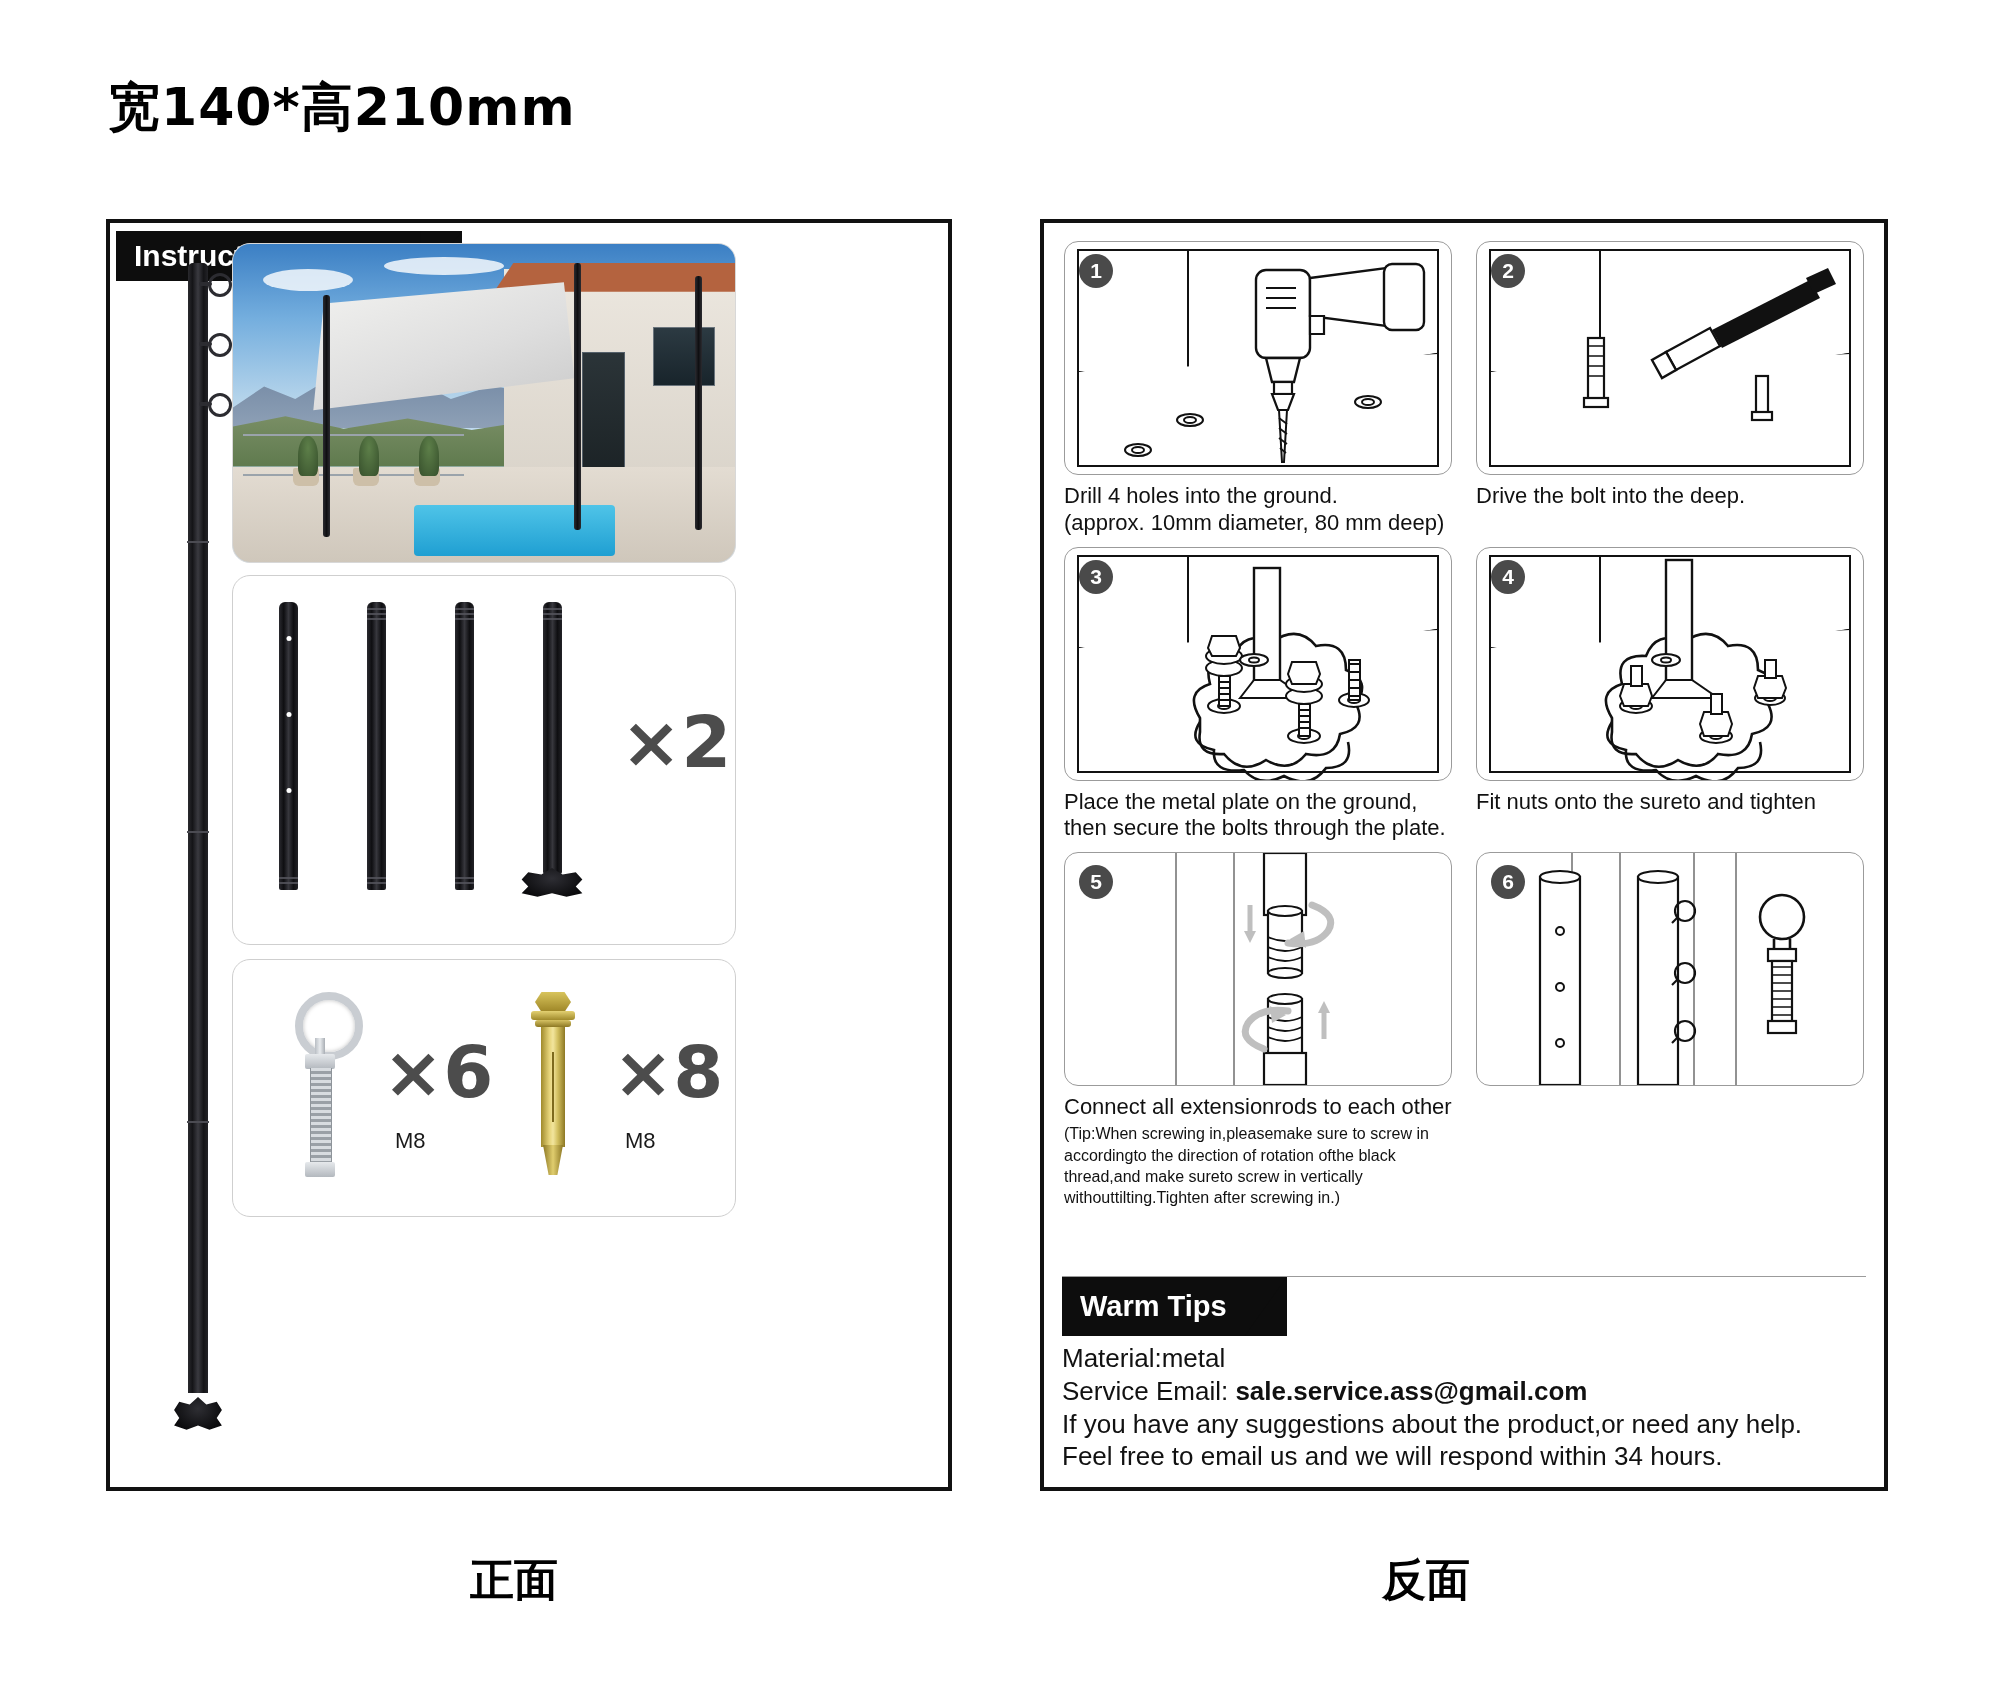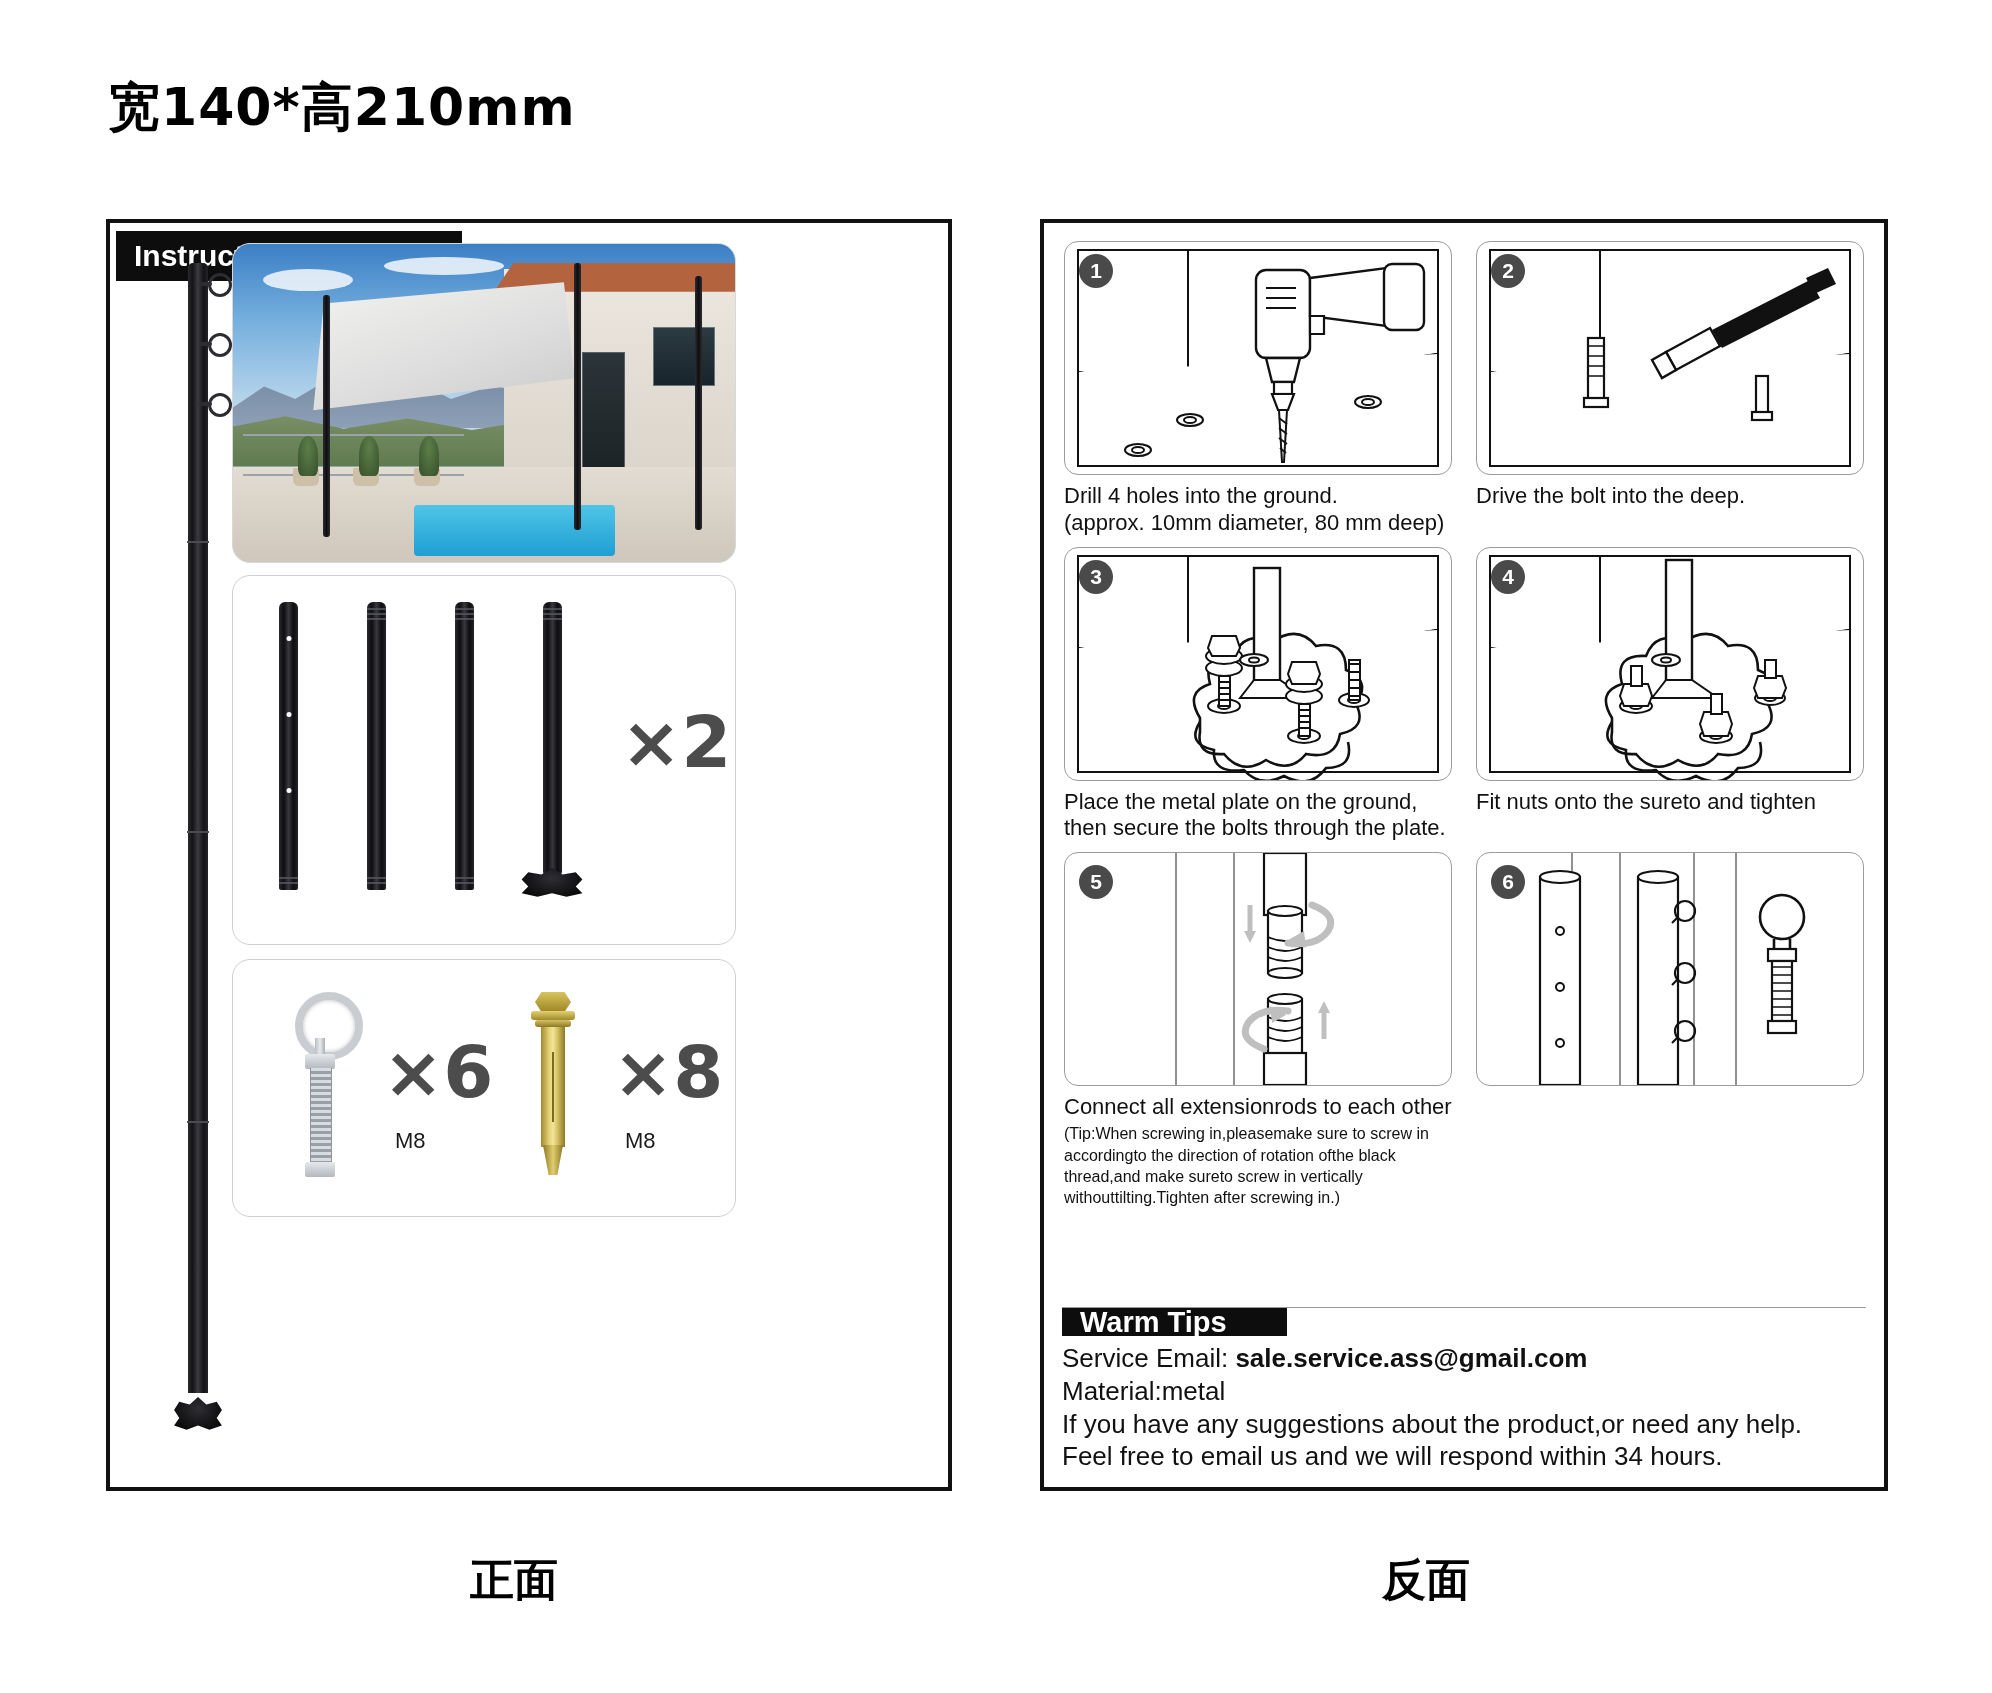--- a/index.html
+++ b/index.html
@@ -170,7 +170,7 @@
 
   .warm{position:absolute;left:18px;right:18px;bottom:14px;}
   .warm-rule{border-top:1.5px solid #9b9b9b;margin-bottom:0;}
-  .warm-banner{position:relative;display:inline-flex;height:28px;margin-top:0;}
+  .warm-banner{position:relative;display:inline-flex;height:59px;margin-top:0;}
   .warm .banner-label{font-size:29px;}
   .warm-body{margin-top:6px;font-size:26px;line-height:1.26;color:#111;}
   .warm-body .bold{font-weight:bold;}

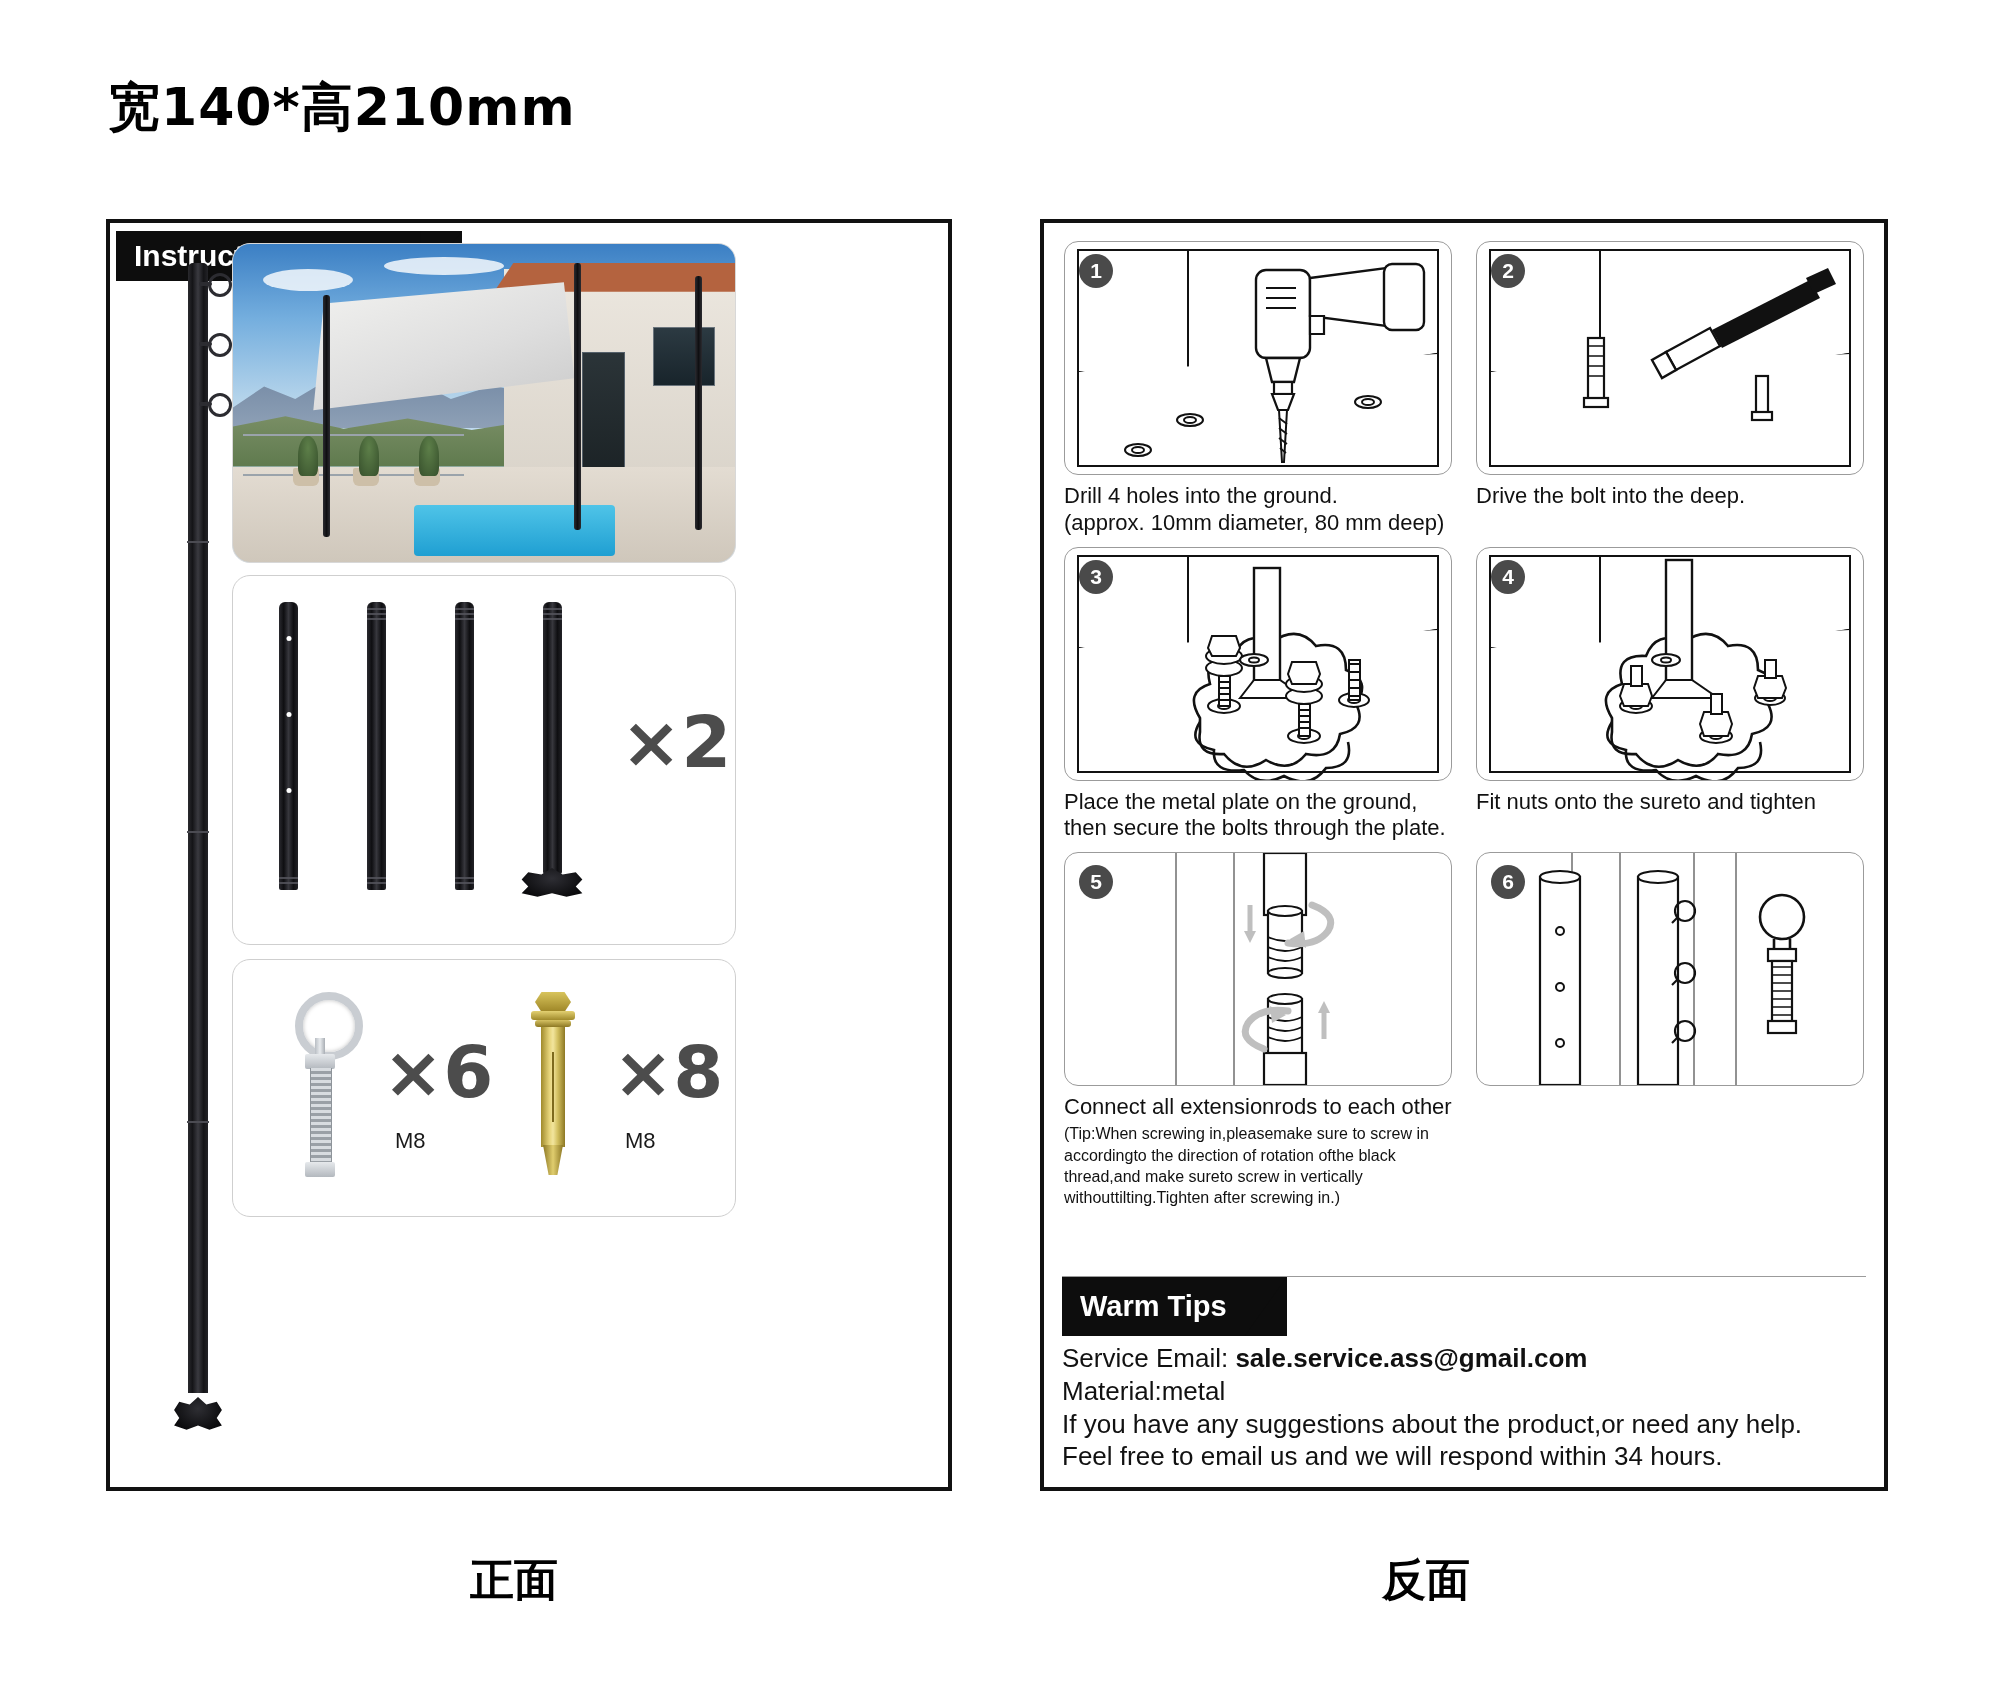--- a/index.html
+++ b/index.html
@@ -499,10 +499,10 @@
         <span class="banner-tail"></span>
       </div>
       <div class="warm-body">
+        <div>Material:metal</div>
         <div>
           <span>Service Email: </span><span class="bold">sale.service.ass@gmail.com</span>
         </div>
-        <div>Material:metal</div>
         <div>If you have any suggestions about the product,or need any help.</div>
         <div>Feel free to email us and we will respond within 34 hours.</div>
       </div>

